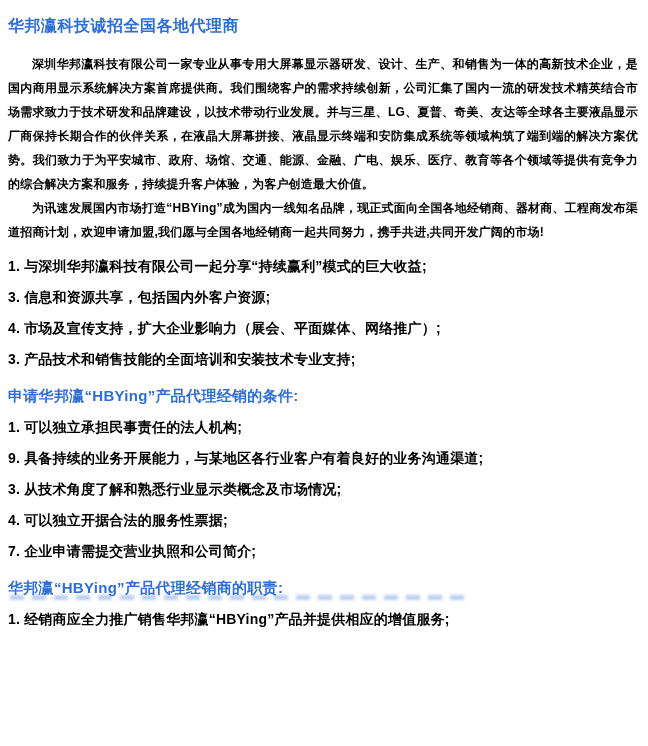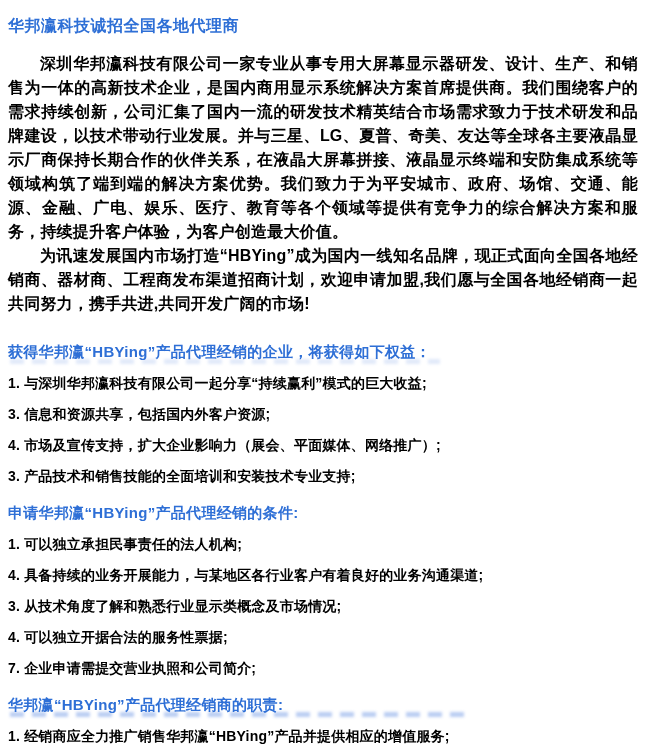--- a/index.html
+++ b/index.html
@@ -26,7 +26,7 @@
     letter-spacing: 0.5px;
   }
   .para {
-    font-size: 16px;
+    font-size: 12px;
     font-weight: 600;
     line-height: 24px;
     text-indent: 2em;

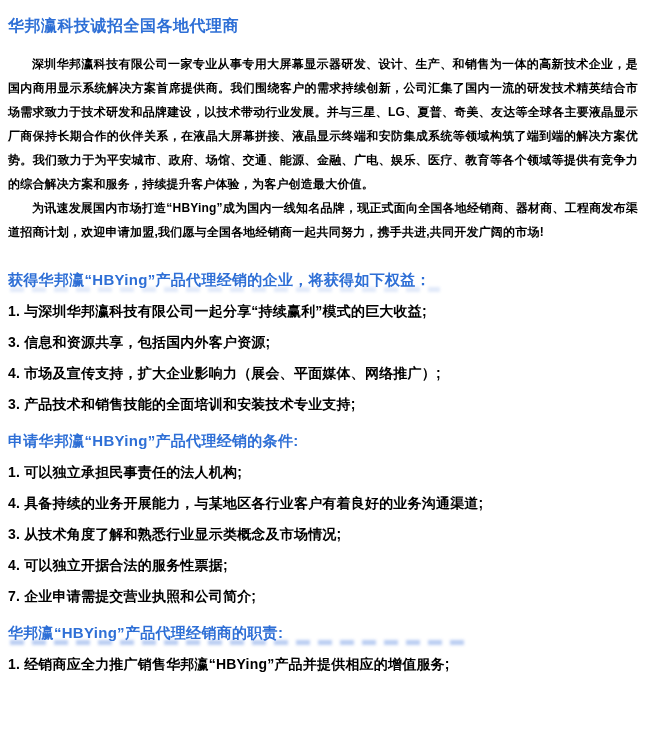--- a/index.html
+++ b/index.html
@@ -95,7 +95,6 @@
 
   <p class="para para-second">为讯速发展国内市场打造“HBYing”成为国内一线知名品牌，现正式面向全国各地经销商、器材商、工程商发布渠道招商计划，欢迎申请加盟,我们愿与全国各地经销商一起共同努力，携手共进,共同开发广阔的市场!</p>
 
-  <h2 class="section-heading heading-benefits"><span>获得华邦瀛“HBYing”产品代理经销的企业，将获得如下权益：</span><span class="heading-ghost ghost-light"></span></h2>
 
   <ul class="item-list list-benefits">
     <li class="item">1. 与深圳华邦瀛科技有限公司一起分享“持续赢利”模式的巨大收益;</li>

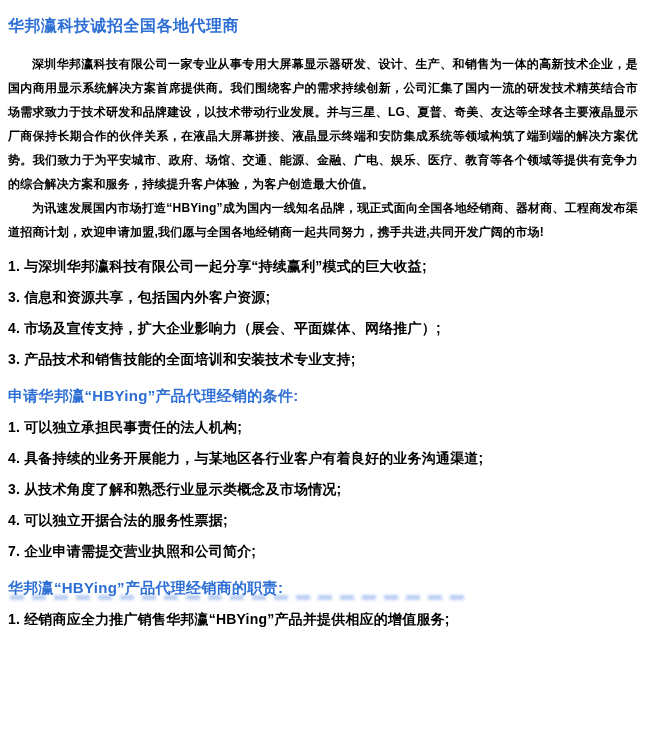--- a/index.html
+++ b/index.html
@@ -107,7 +107,7 @@
 
   <ul class="item-list list-conditions">
     <li class="item">1.  可以独立承担民事责任的法人机构;</li>
-    <li class="item">4.  具备持续的业务开展能力，与某地区各行业客户有着良好的业务沟通渠道;</li>
+    <li class="item">9.  具备持续的业务开展能力，与某地区各行业客户有着良好的业务沟通渠道;</li>
     <li class="item">3.  从技术角度了解和熟悉行业显示类概念及市场情况;</li>
     <li class="item">4.  可以独立开据合法的服务性票据;</li>
     <li class="item">7.  企业申请需提交营业执照和公司简介;</li>

